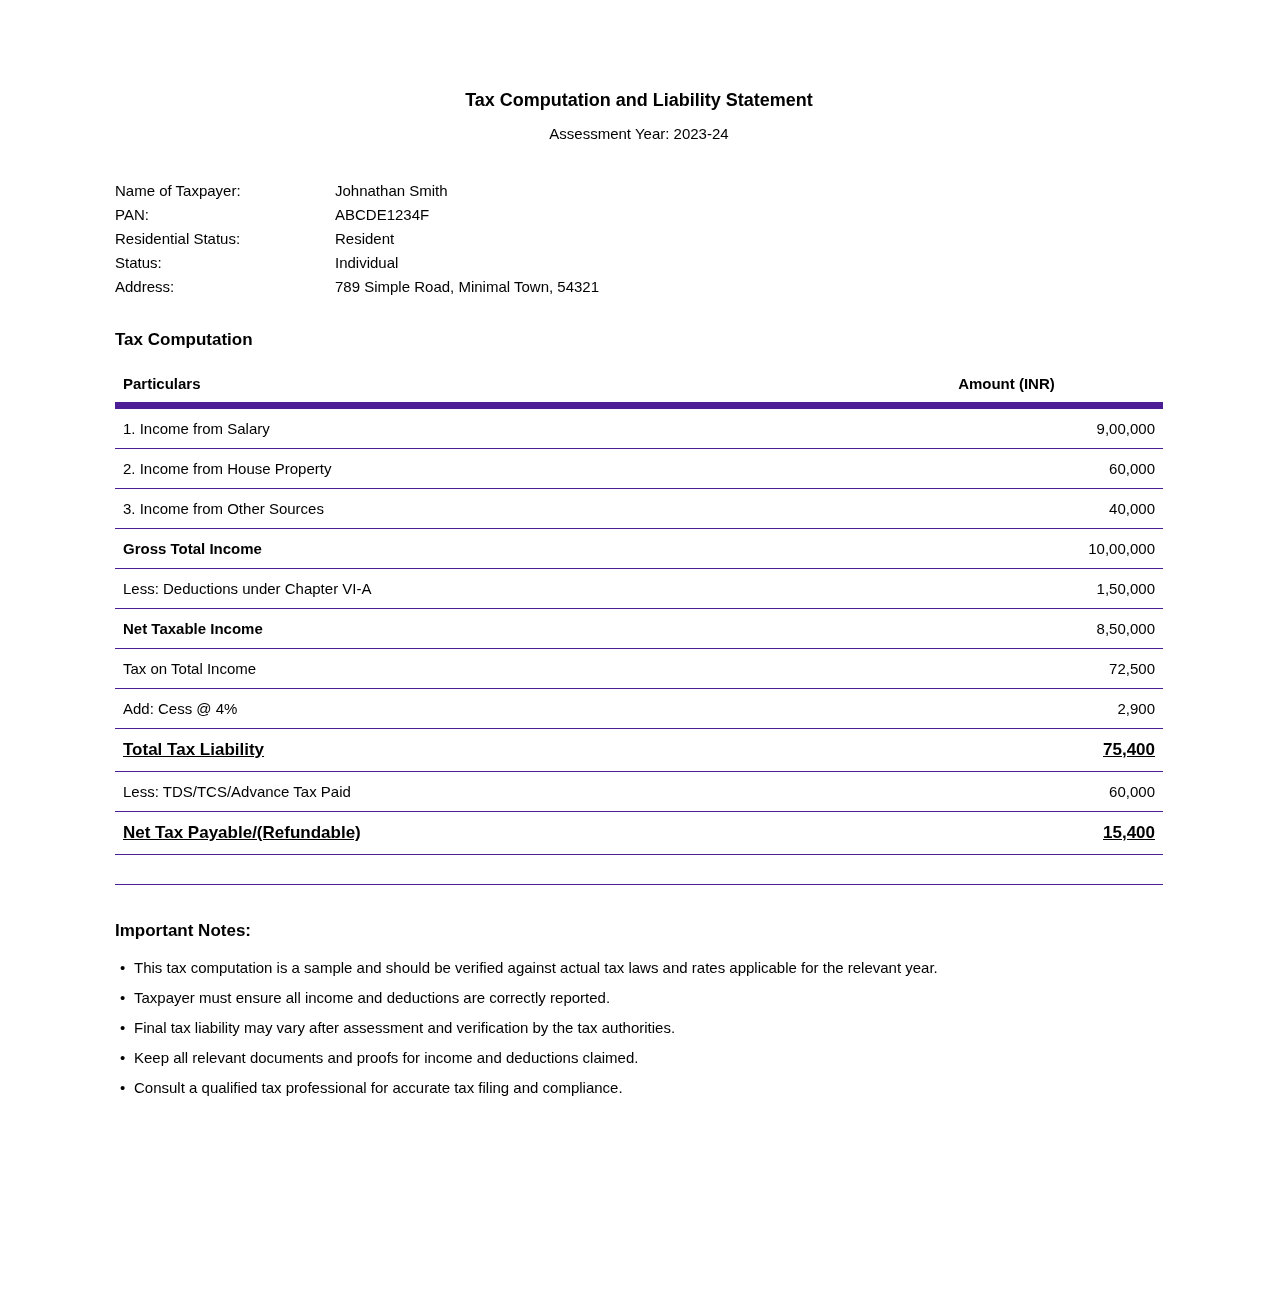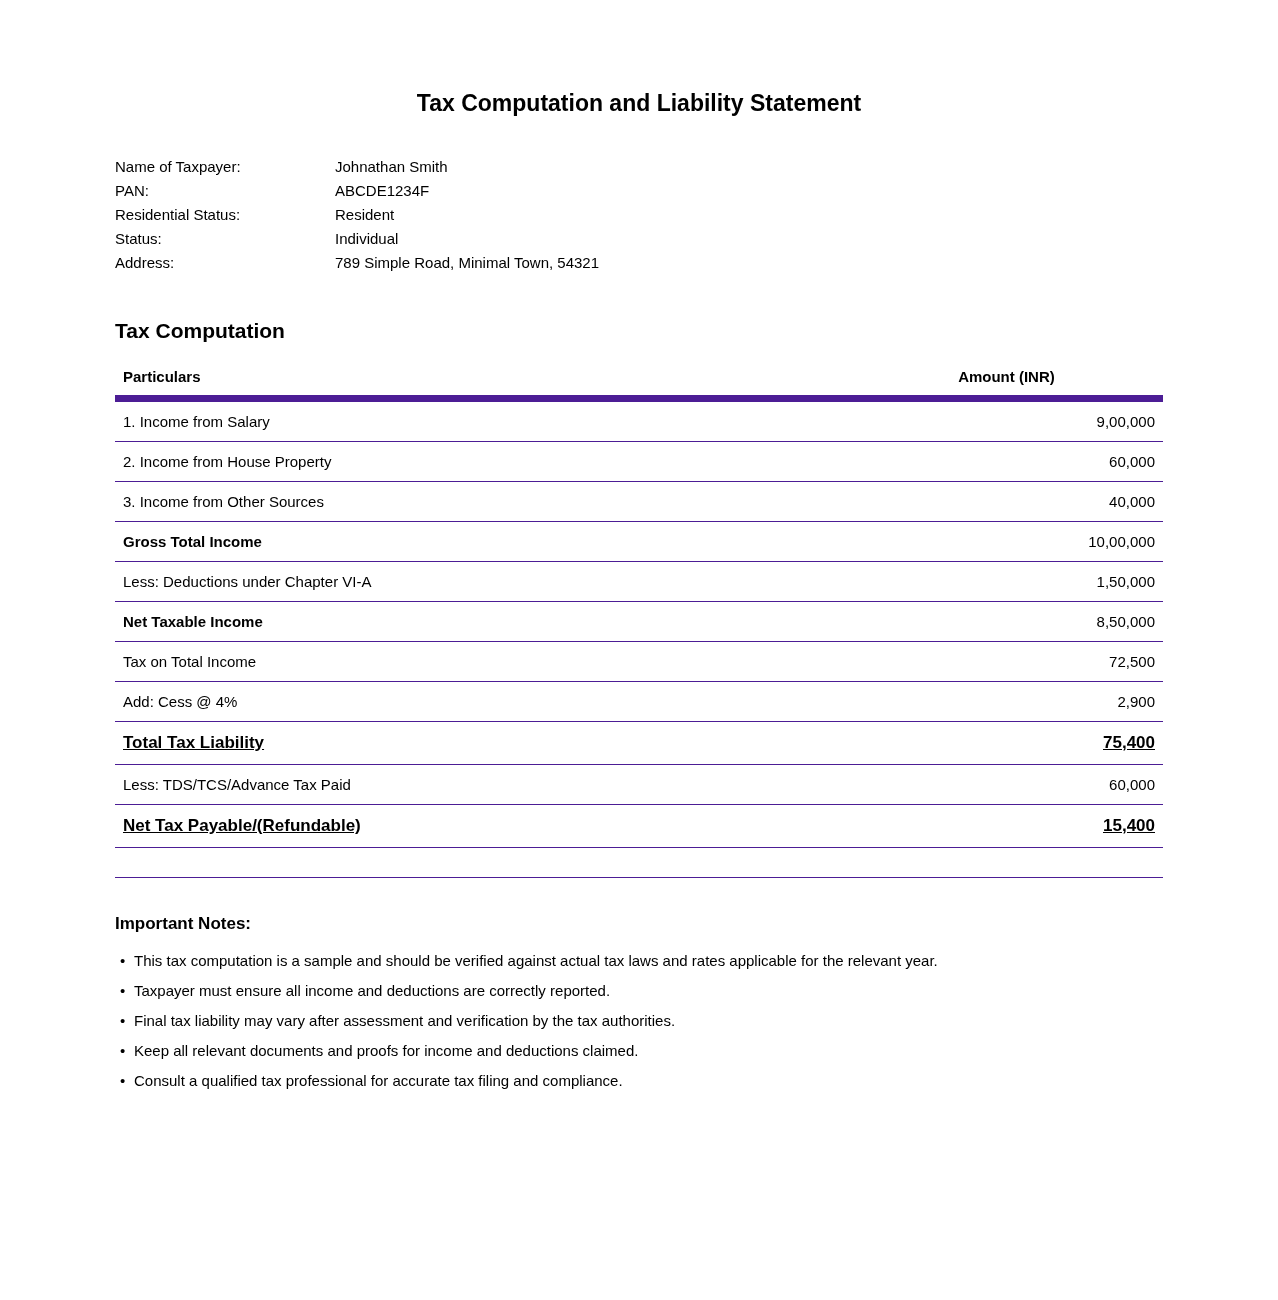--- a/index.html
+++ b/index.html
@@ -16,7 +16,7 @@
   
   .doc-title {
     text-align: center;
-    font-size: 23px;
+    font-size: 18px;
     font-weight: bold;
     line-height: 1.2;
   }

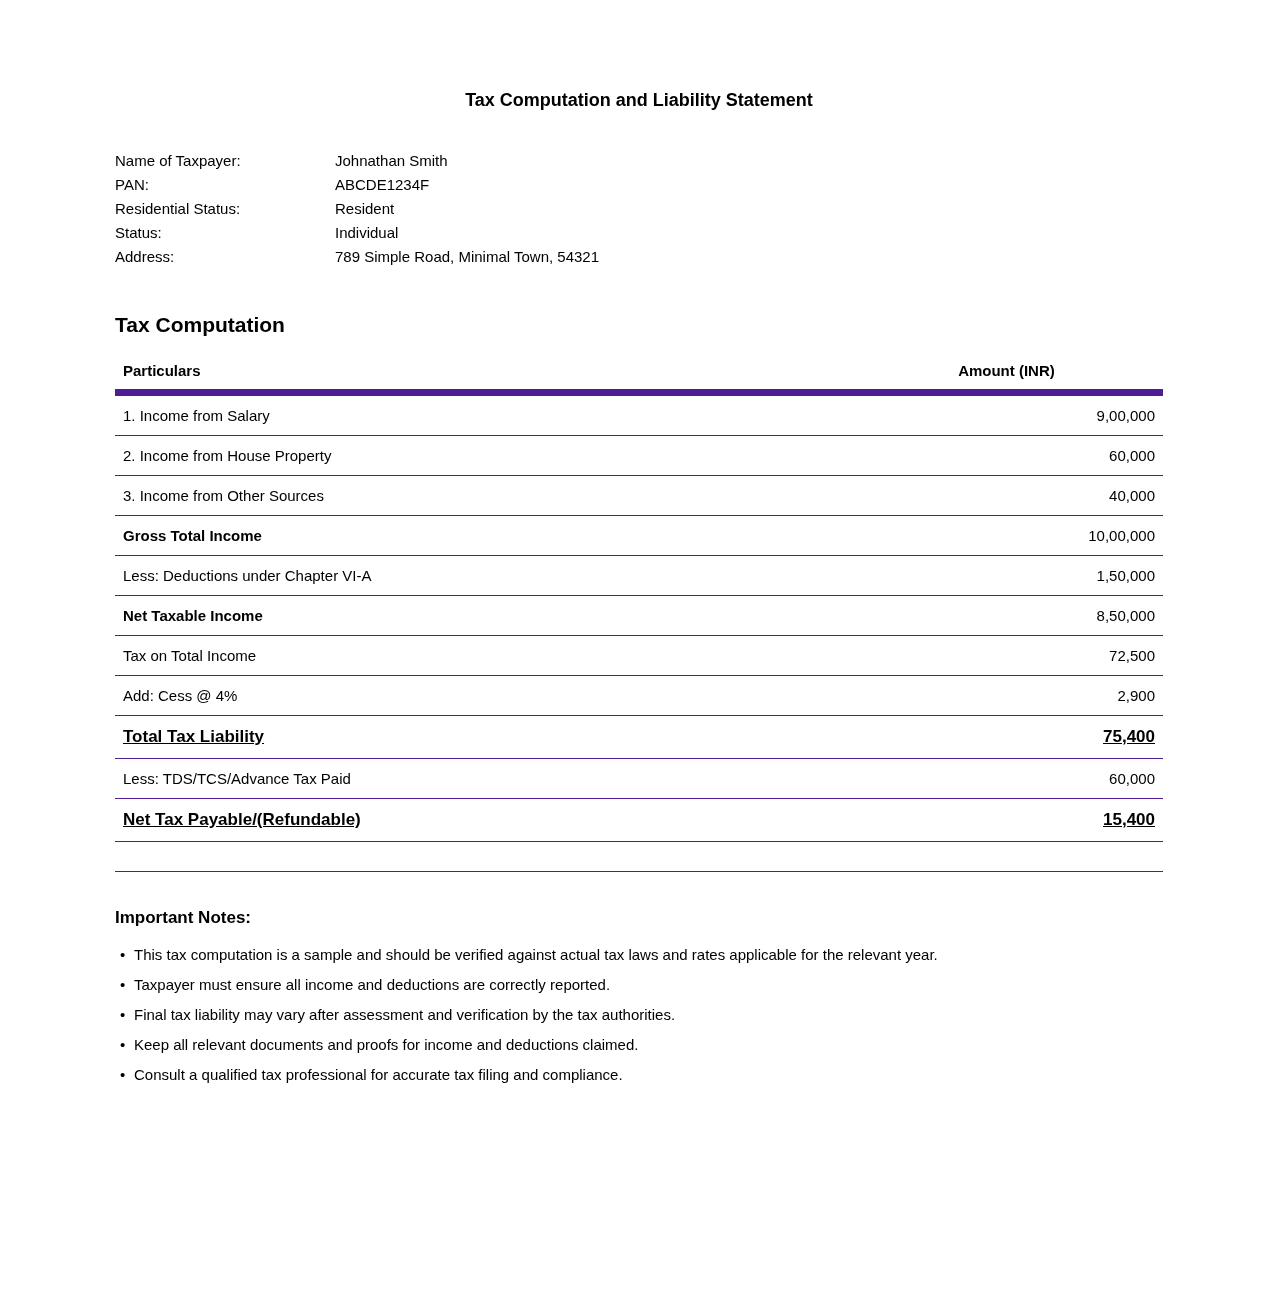--- a/index.html
+++ b/index.html
@@ -83,6 +83,7 @@
 <div class="page">
 
   <h1 class="doc-title">Tax Computation and Liability Statement</h1>
+  <div class="doc-subtitle">Assessment Year: 2023-24</div>
 
   <div class="info-section">
     <div class="info-row">

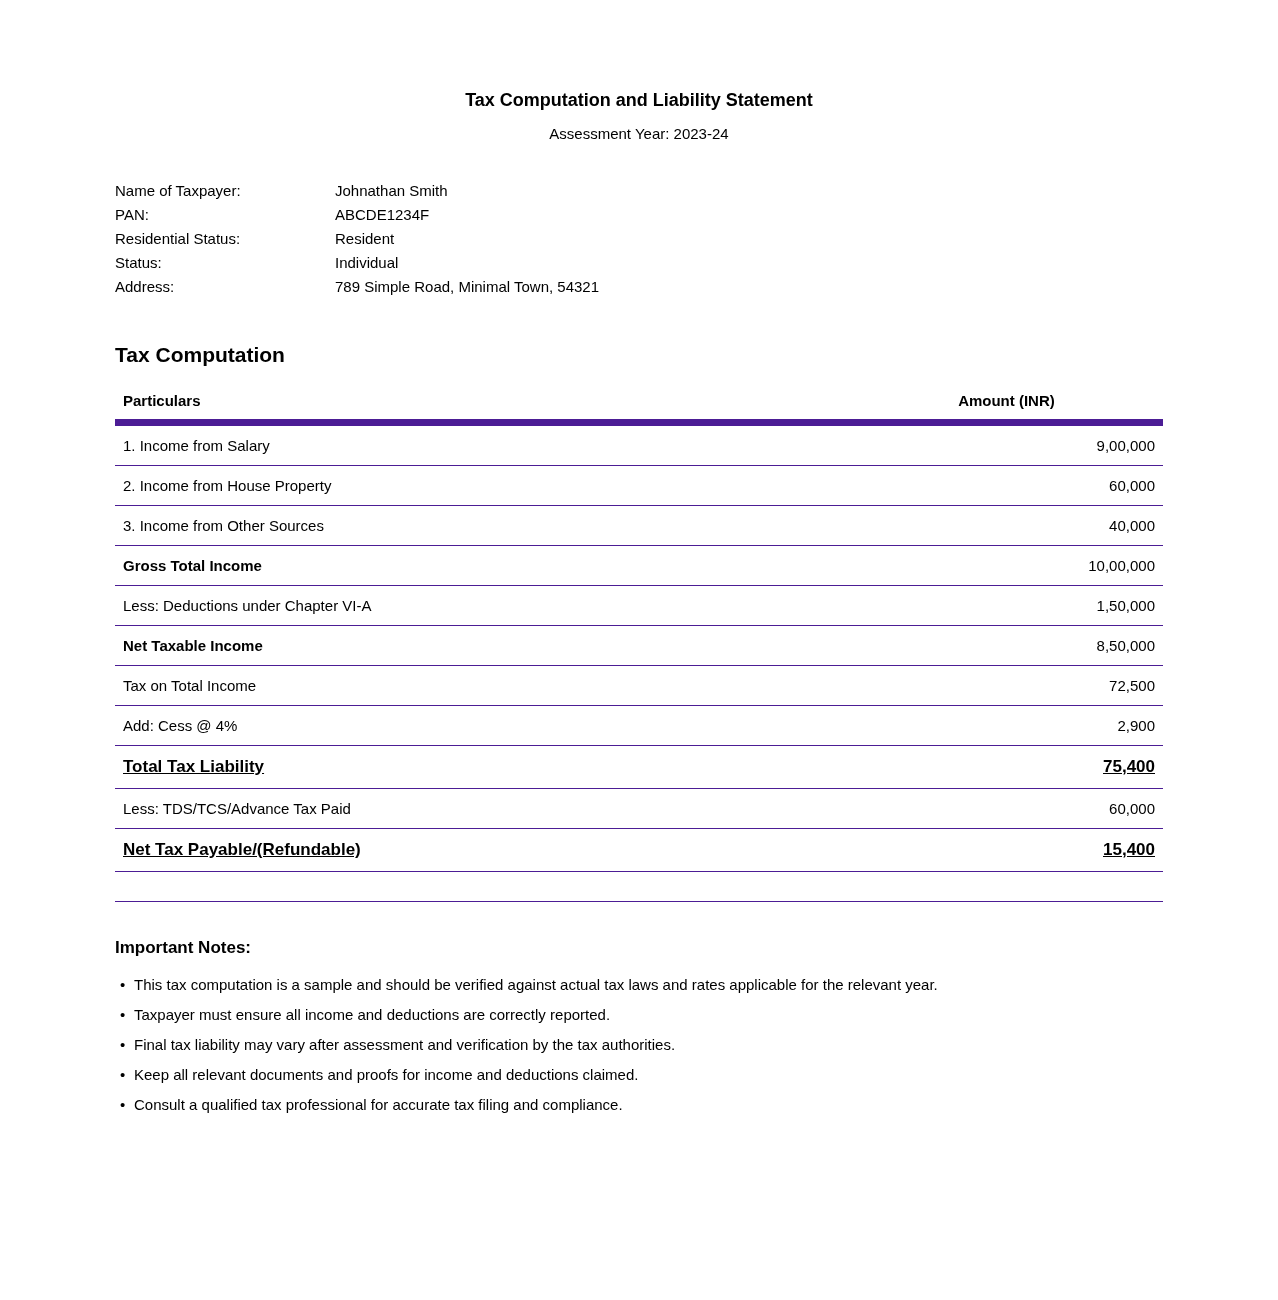--- a/index.html
+++ b/index.html
@@ -32,9 +32,9 @@
   .info-value { flex: 1; }
   
   .section-heading {
-    font-size: 21px;
+    font-size: 17px;
     font-weight: bold;
-    margin-top: 44px;
+    margin-top: 31px;
   }
   
   table.comp-table {

